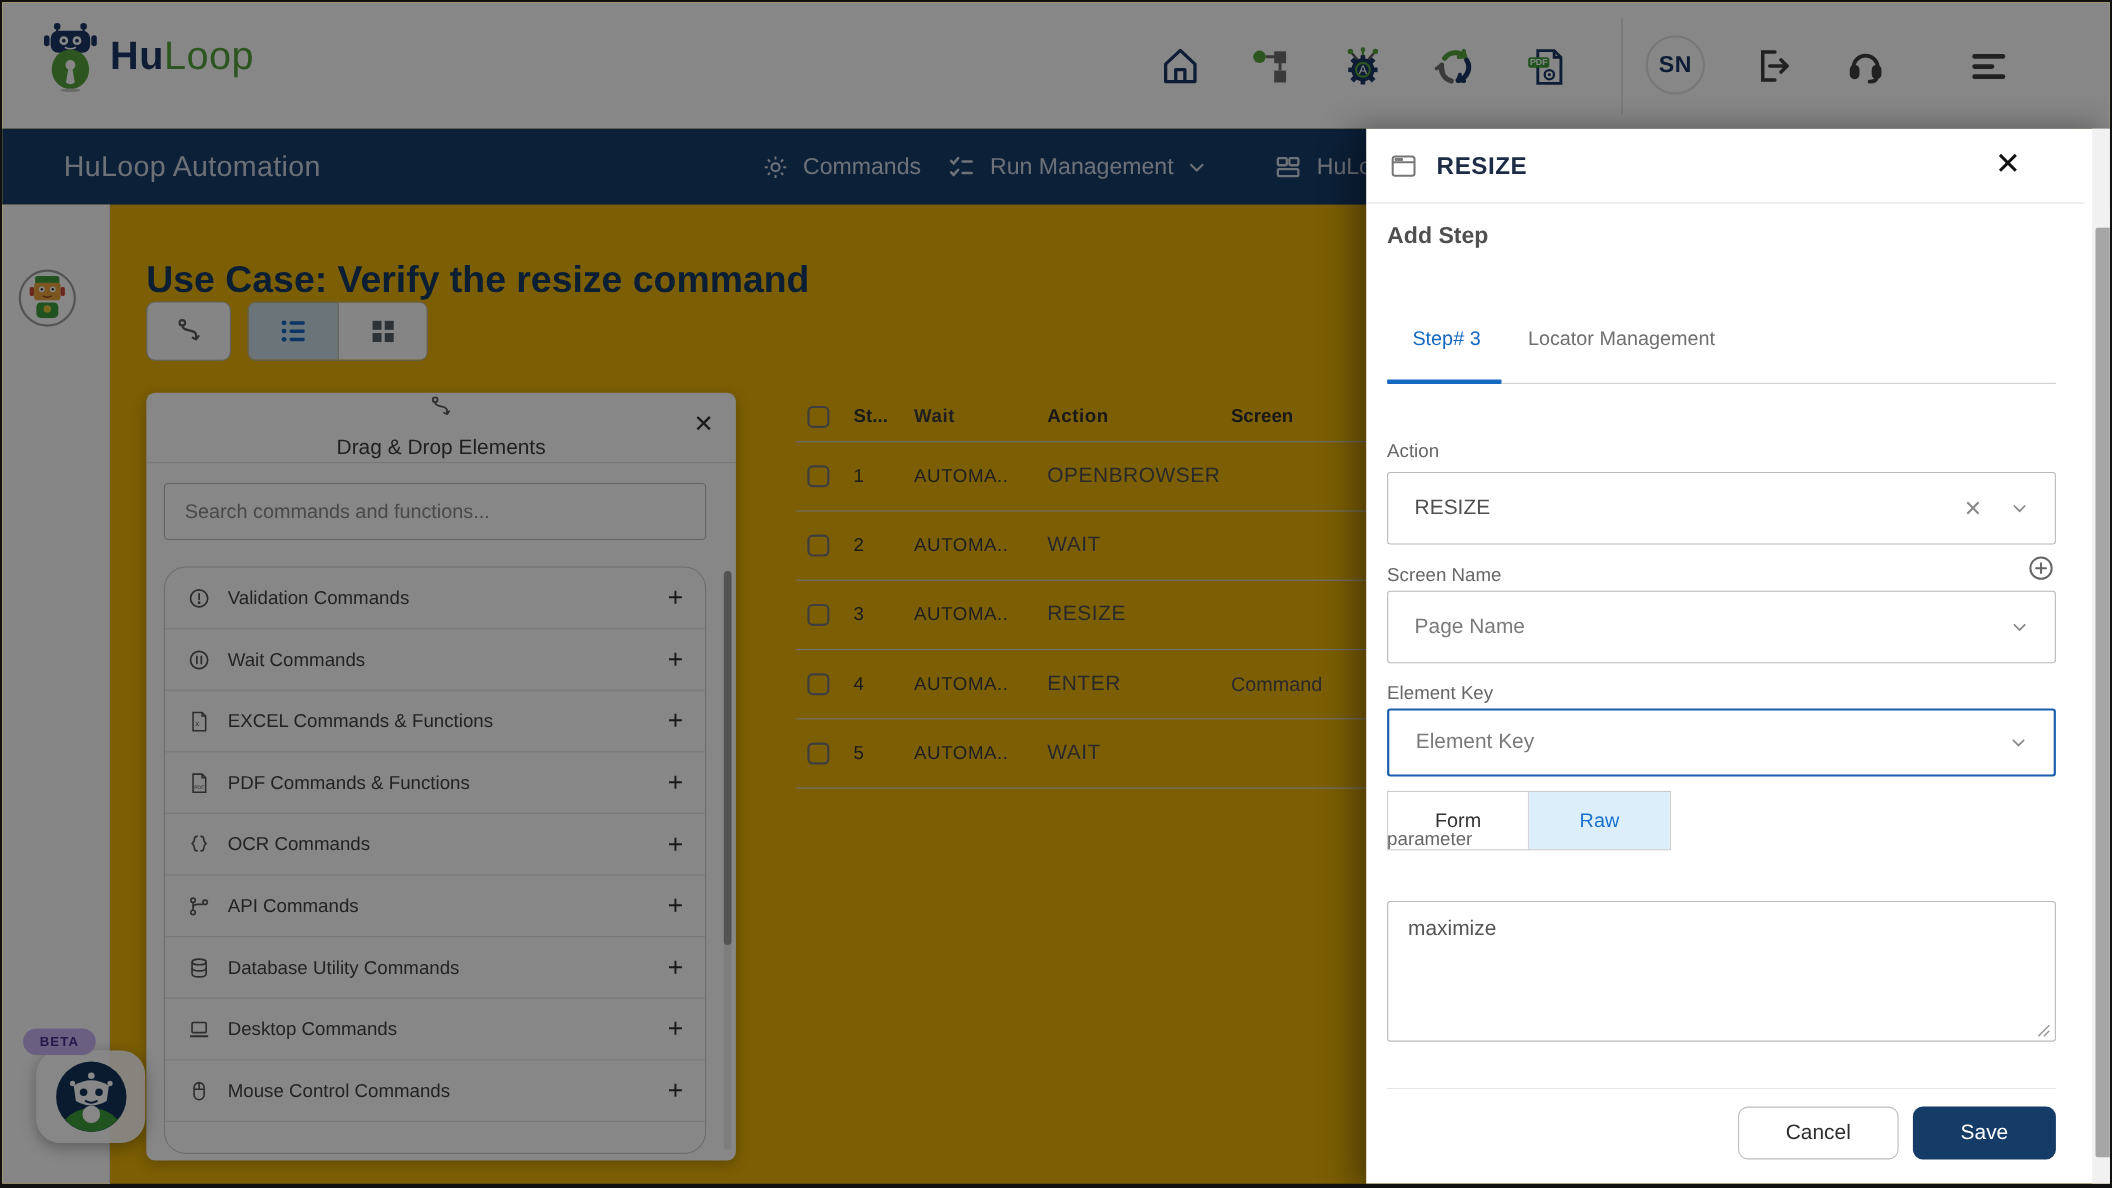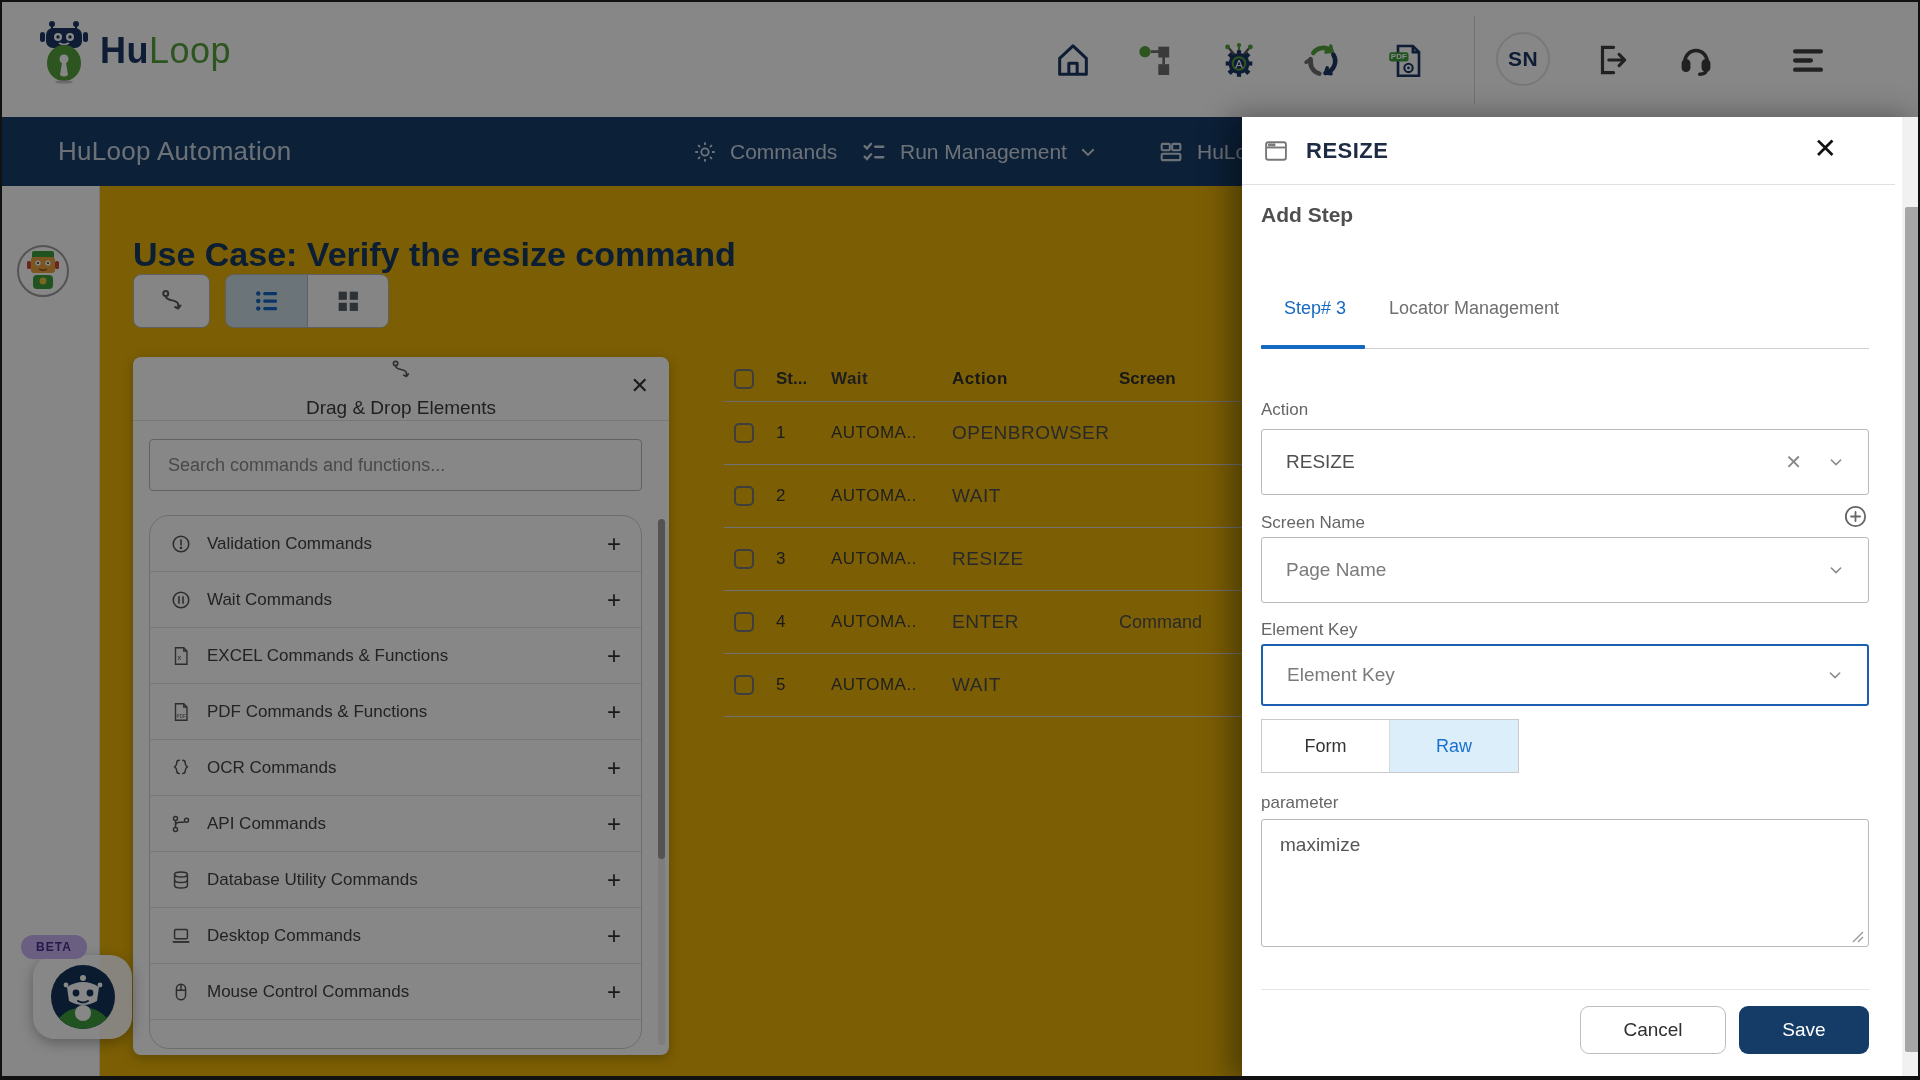--- a/index.html
+++ b/index.html
@@ -547,7 +547,7 @@
       <div class="opt opt-raw">Raw</div>
     </div>
 
-    <div class="field-label" style="top:676px;text-align:center;">parameter</div>
+    <div class="field-label" style="top:636px;text-align:center;">parameter</div>
     <textarea class="param-area" style="">maximize</textarea>
     <svg class="resize-grip" viewBox="0 0 14 14">
       <path d="M3 13 L13 3 M8 13 L13 8" stroke="#999" stroke-width="1.4"></path>

